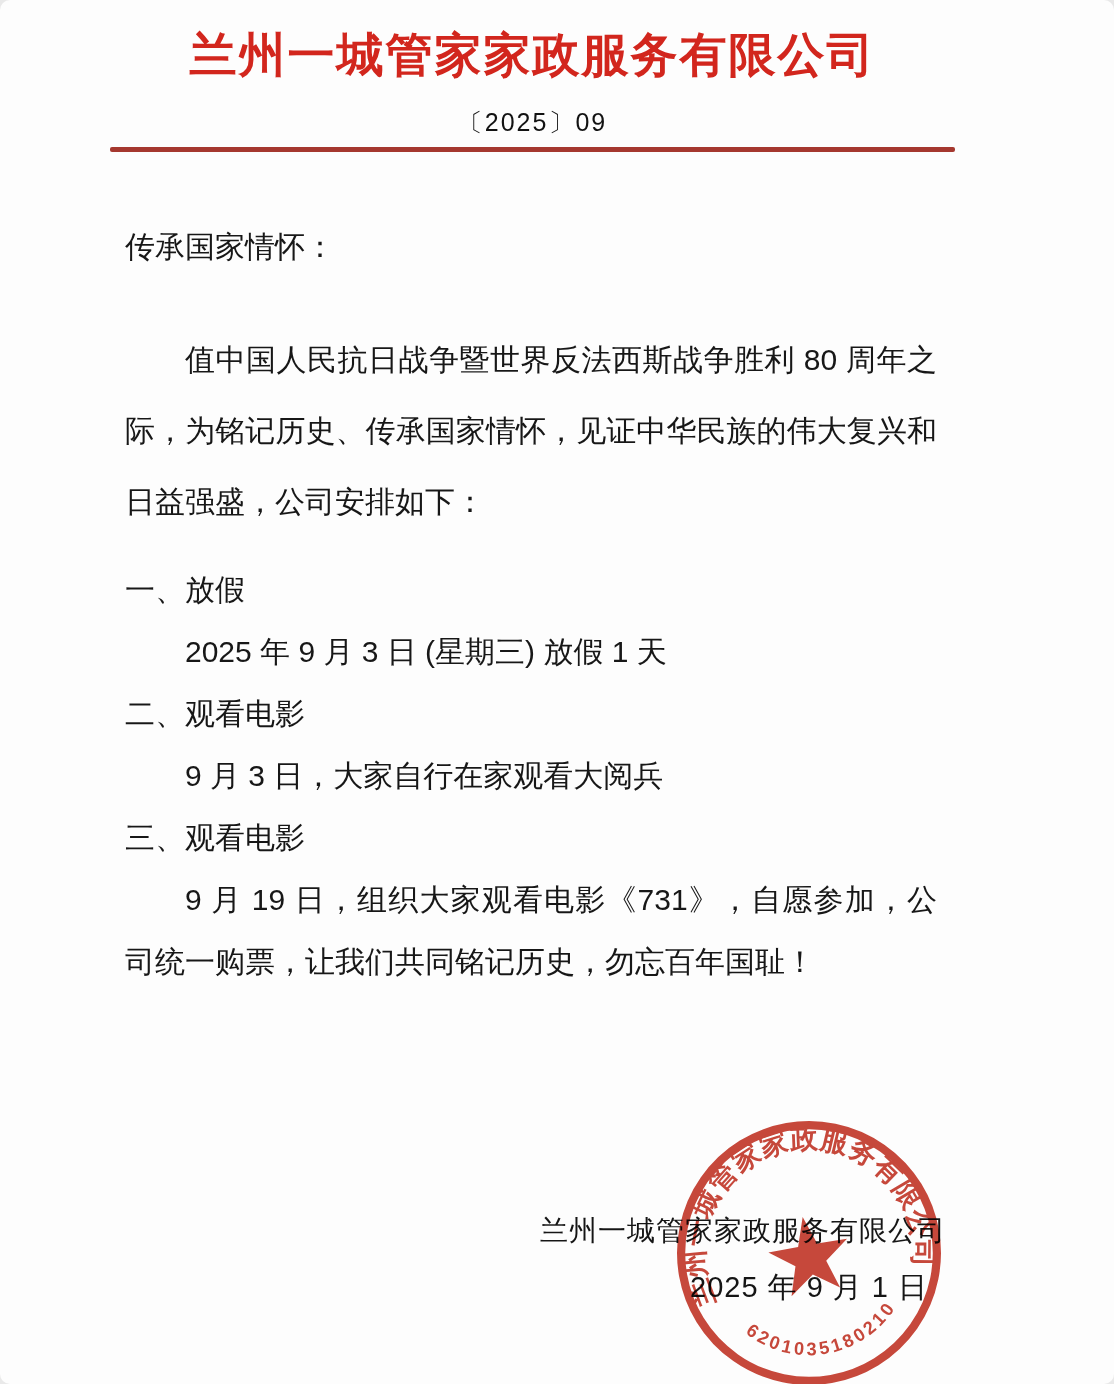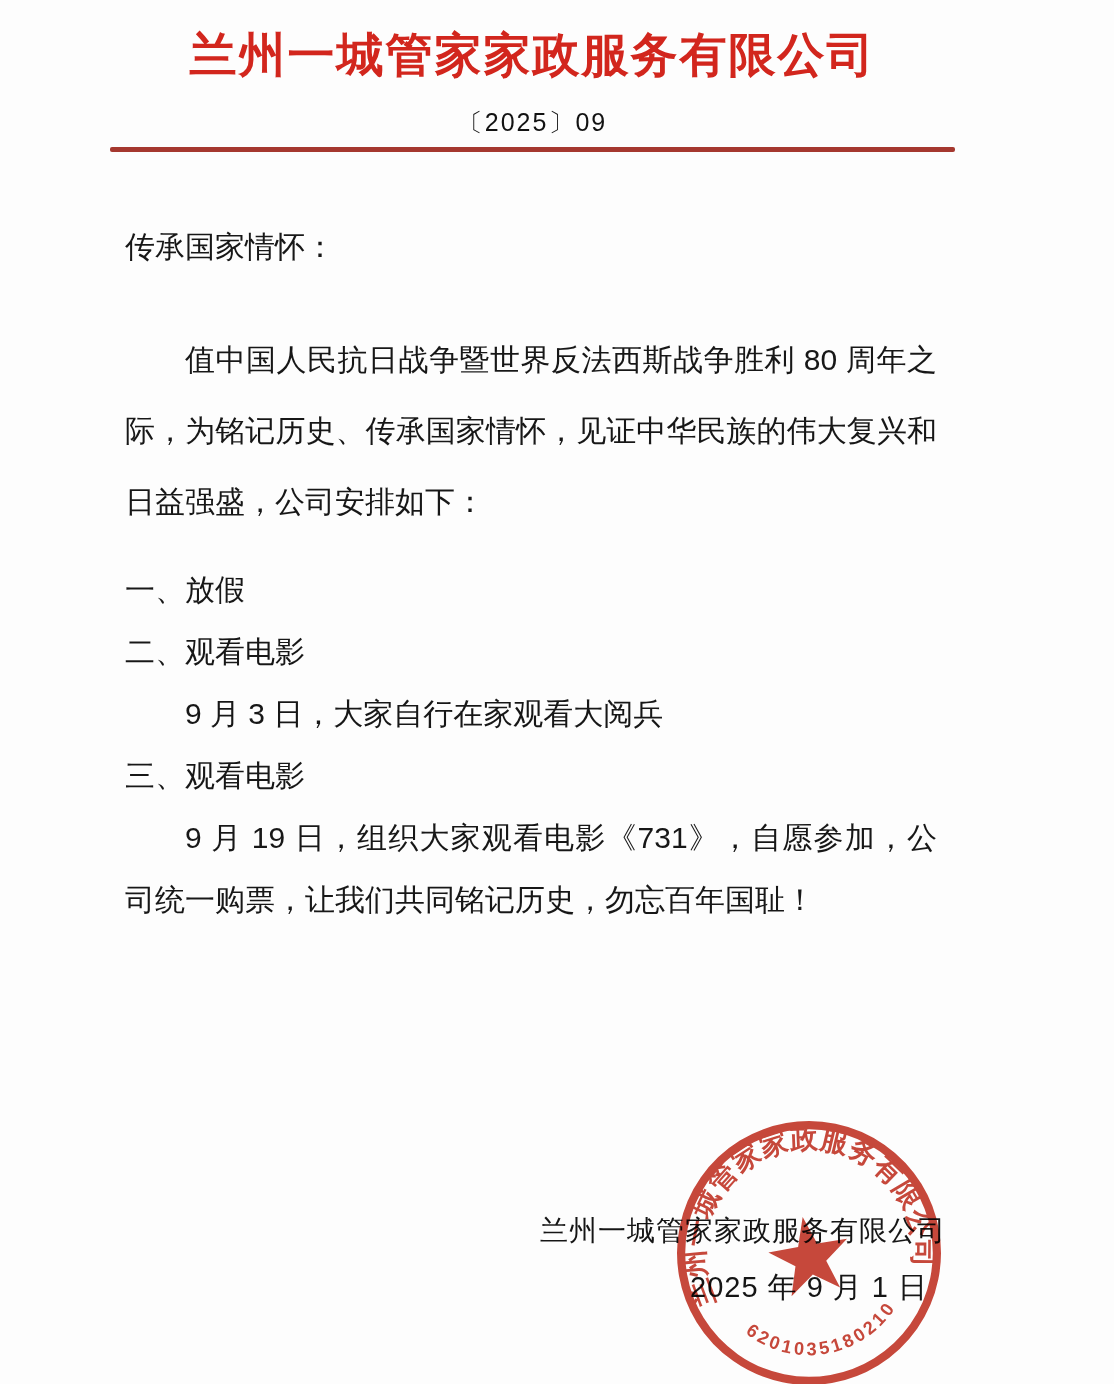--- a/index.html
+++ b/index.html
@@ -11,6 +11,7 @@
     overflow: hidden;
     font-family: "Liberation Sans", sans-serif;
     color: #1a1a1a;
+    border-radius: 10px;
   }
   .doc-title {
     position: absolute;

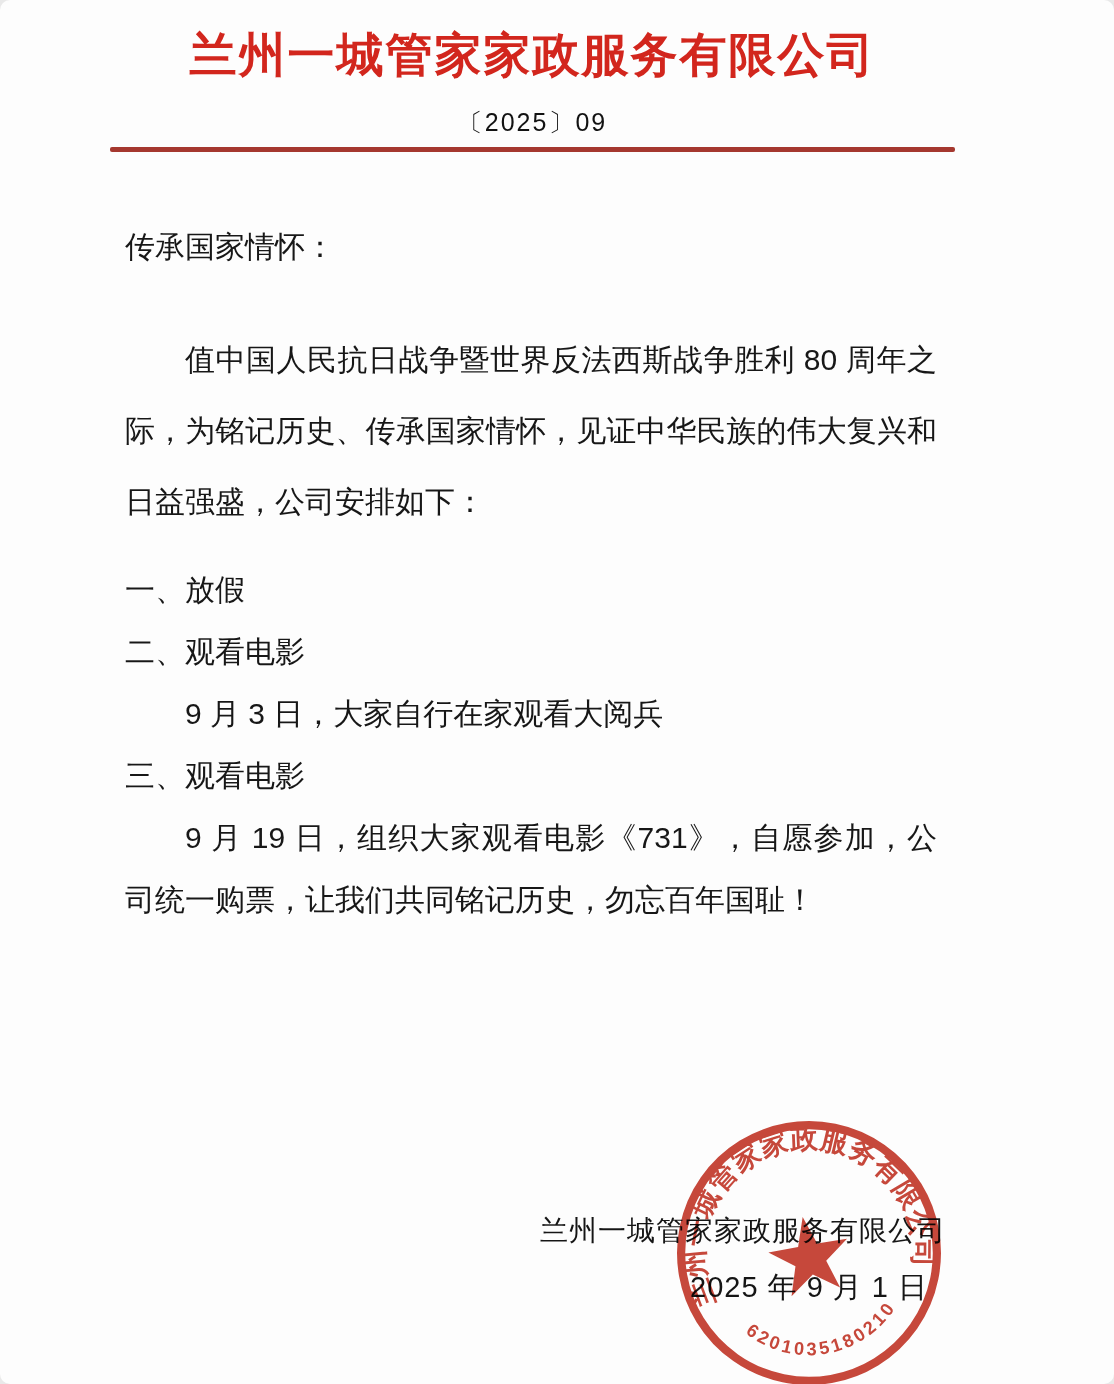--- a/index.html
+++ b/index.html
@@ -100,6 +100,7 @@
 
     <div class="arrangement-list">
       <p class="item-heading">一、放假</p>
+      <p class="item-detail">2025 年 9 月 3 日 (星期三) 放假 1 天</p>
 
       <p class="item-heading">二、观看电影</p>
       <p class="item-detail">9 月 3 日，大家自行在家观看大阅兵</p>

